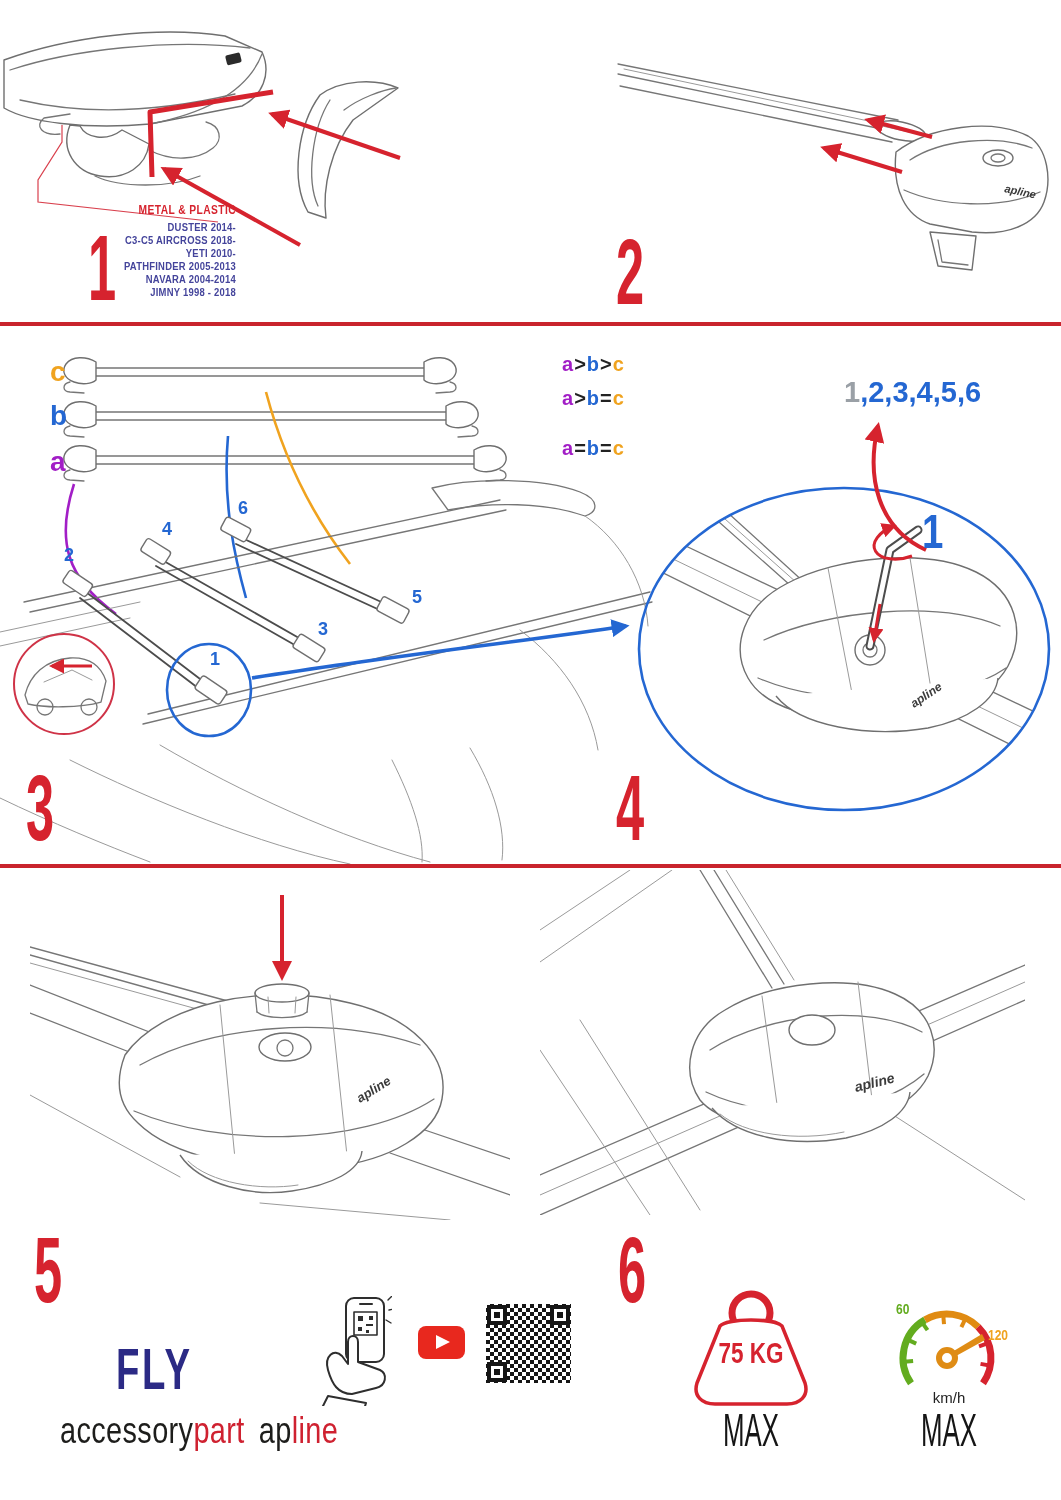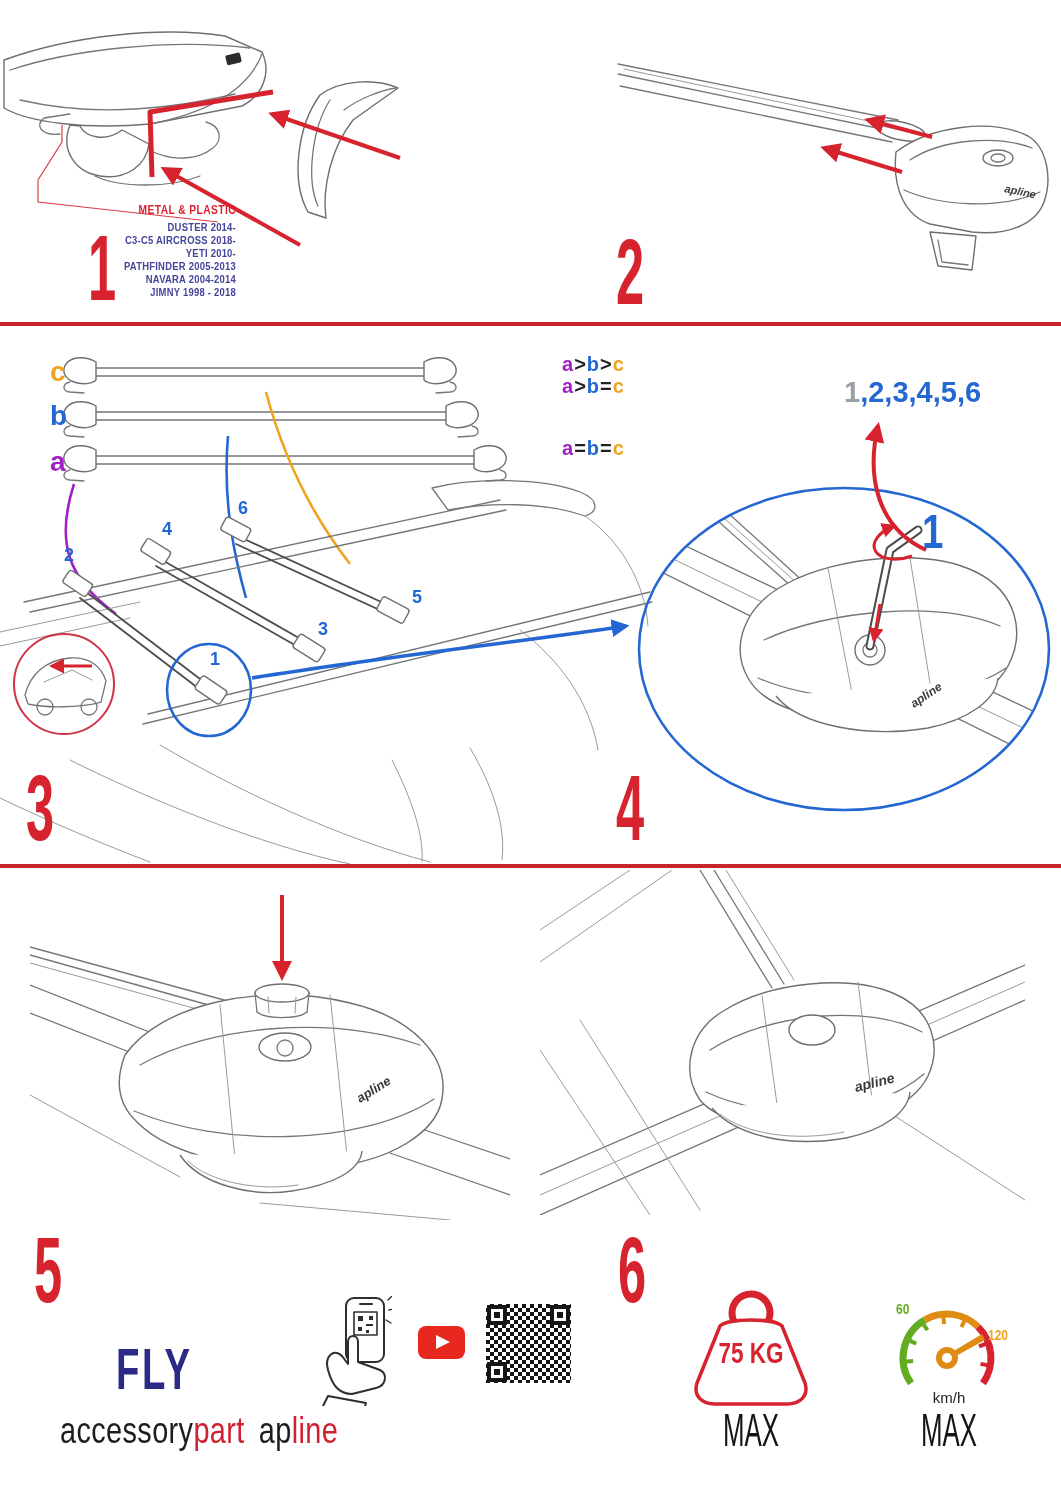--- a/index.html
+++ b/index.html
@@ -221,7 +221,7 @@
   <div class="eq" style="left:562px;top:354px">
     <span class="la">a</span><span class="op">&gt;</span><span class="lb">b</span><span class="op">&gt;</span><span class="lc">c</span>
   </div>
-  <div class="eq" style="left:562px;top:376px">
+  <div class="eq" style="left:562px;top:388px">
     <span class="la">a</span><span class="op">&gt;</span><span class="lb">b</span><span class="op">=</span><span class="lc">c</span>
   </div>
   <div class="eq" style="left:562px;top:438px">

